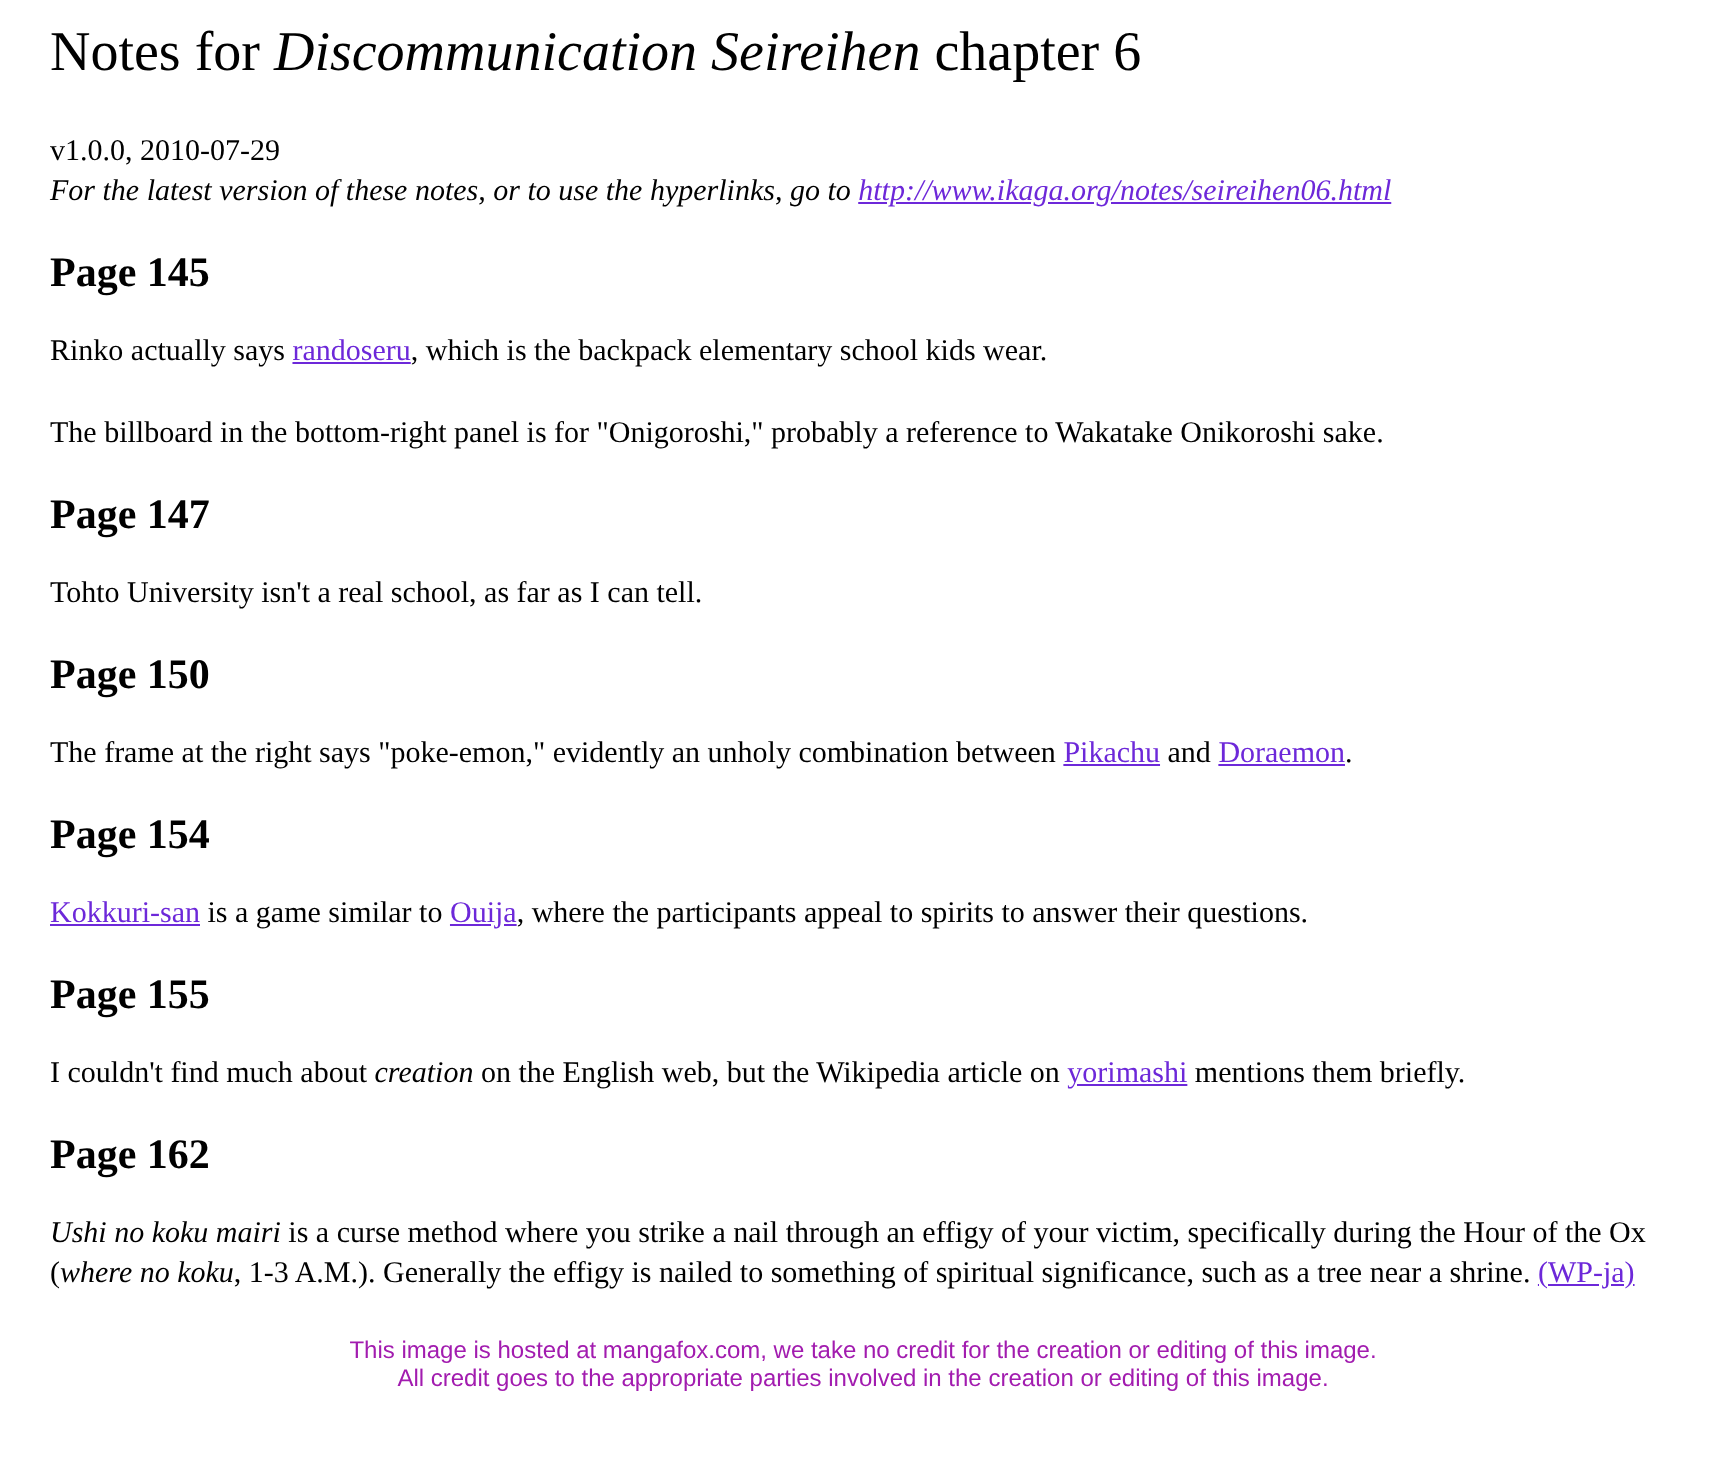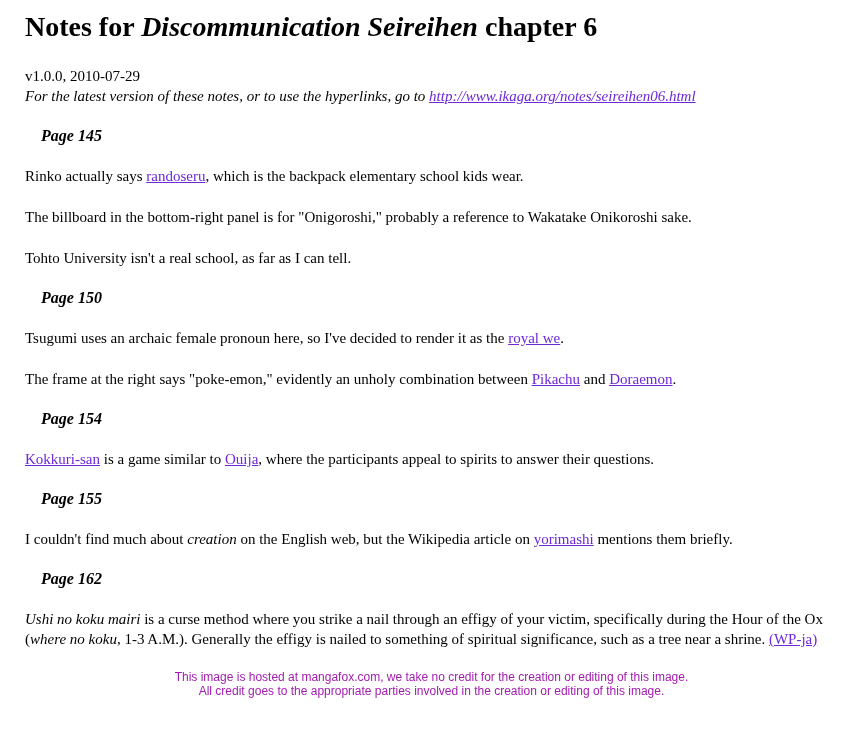--- a/index.html
+++ b/index.html
@@ -22,7 +22,7 @@
   .doc-title {
     font-size: 28px;
     line-height: 30px;
-    font-weight: bold;
+    font-weight: normal;
     margin: 0 0 24px 0;
   }
   .doc-title .title-italic {

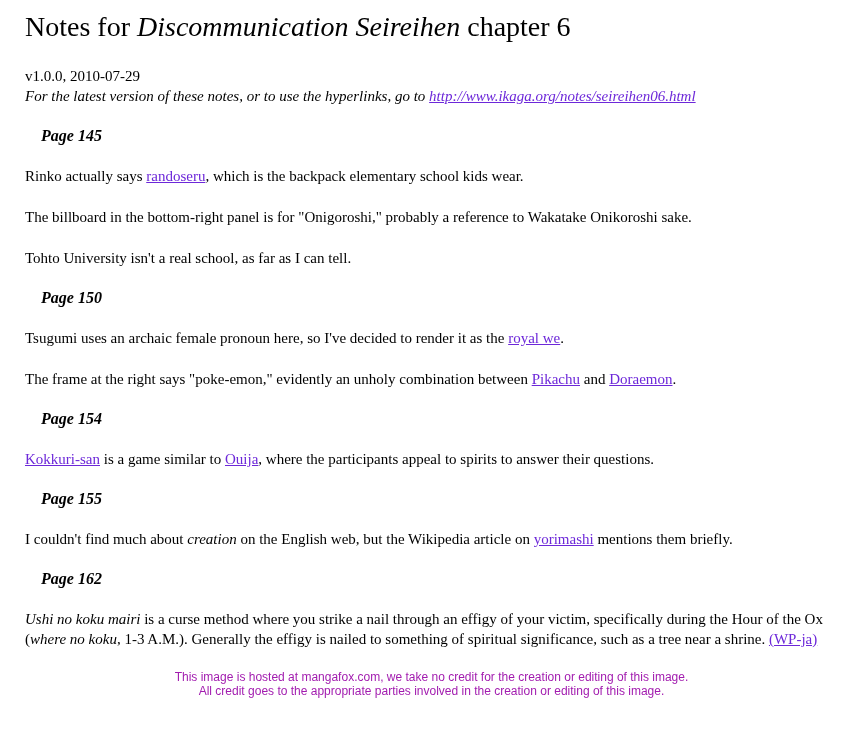--- a/index.html
+++ b/index.html
@@ -42,11 +42,10 @@
     cursor: pointer;
   }
   h2.page-heading {
-    font-size: 16px;
+    font-size: 21px;
     line-height: 18px;
     font-weight: bold;
-    margin: 21px 16px;
-    font-style: italic;
+    margin: 21px 0;
   }
   p.note {
     margin: 21px 0;

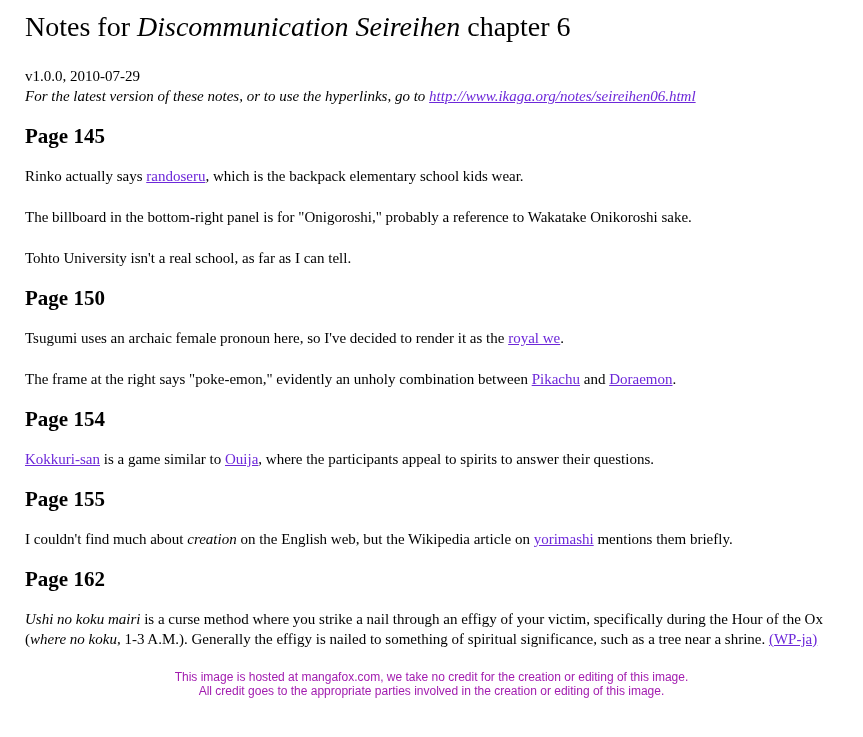--- a/index.html
+++ b/index.html
@@ -77,6 +77,7 @@
       <h2 class="page-heading">Page 145</h2>
       <p class="note"><span>Rinko actually says </span><a href="#" class="note-link">randoseru</a><span>, which is the backpack elementary school kids wear.</span></p>
       <p class="note"><span>The billboard in the bottom-right panel is for "Onigoroshi," probably a reference to Wakatake Onikoroshi sake.</span></p>
+      <h2 class="page-heading">Page 147</h2>
       <p class="note"><span>Tohto University isn't a real school, as far as I can tell.</span></p>
       <h2 class="page-heading">Page 150</h2>
       <p class="note"><span>Tsugumi uses an archaic female pronoun here, so I've decided to render it as the </span><a href="#" class="note-link">royal we</a><span>.</span></p>

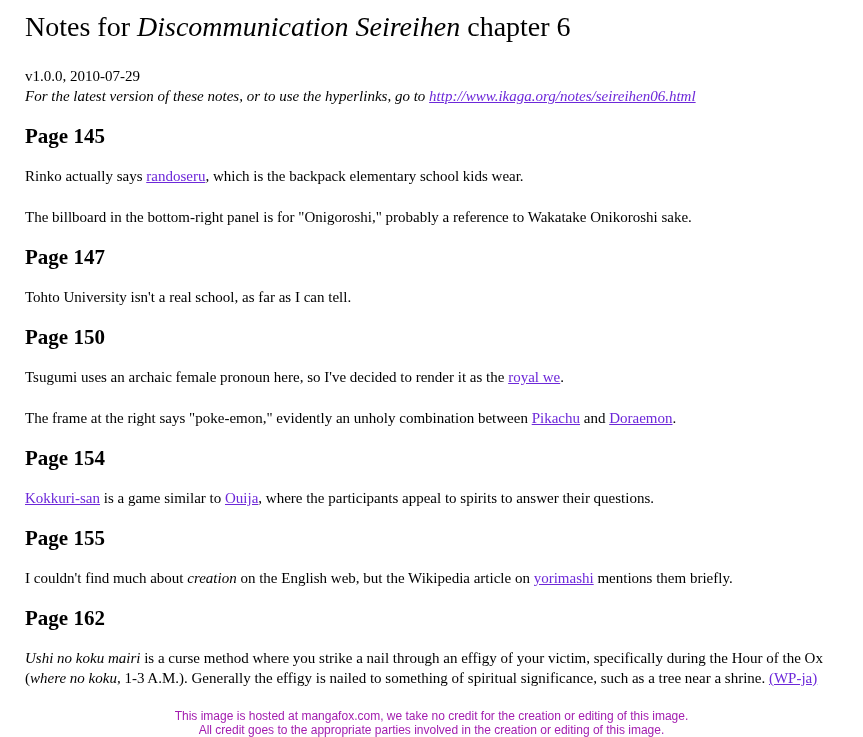--- a/index.html
+++ b/index.html
@@ -80,7 +80,6 @@
       <h2 class="page-heading">Page 147</h2>
       <p class="note"><span>Tohto University isn't a real school, as far as I can tell.</span></p>
       <h2 class="page-heading">Page 150</h2>
-      <p class="note"><span>Tsugumi uses an archaic female pronoun here, so I've decided to render it as the </span><a href="#" class="note-link">royal we</a><span>.</span></p>
       <p class="note"><span>The frame at the right says "poke-emon," evidently an unholy combination between </span><a href="#" class="note-link">Pikachu</a><span> and </span><a href="#" class="note-link">Doraemon</a><span>.</span></p>
       <h2 class="page-heading">Page 154</h2>
       <p class="note"><a href="#" class="note-link">Kokkuri-san</a><span> is a game similar to </span><a href="#" class="note-link">Ouija</a><span>, where the participants appeal to spirits to answer their questions.</span></p>

